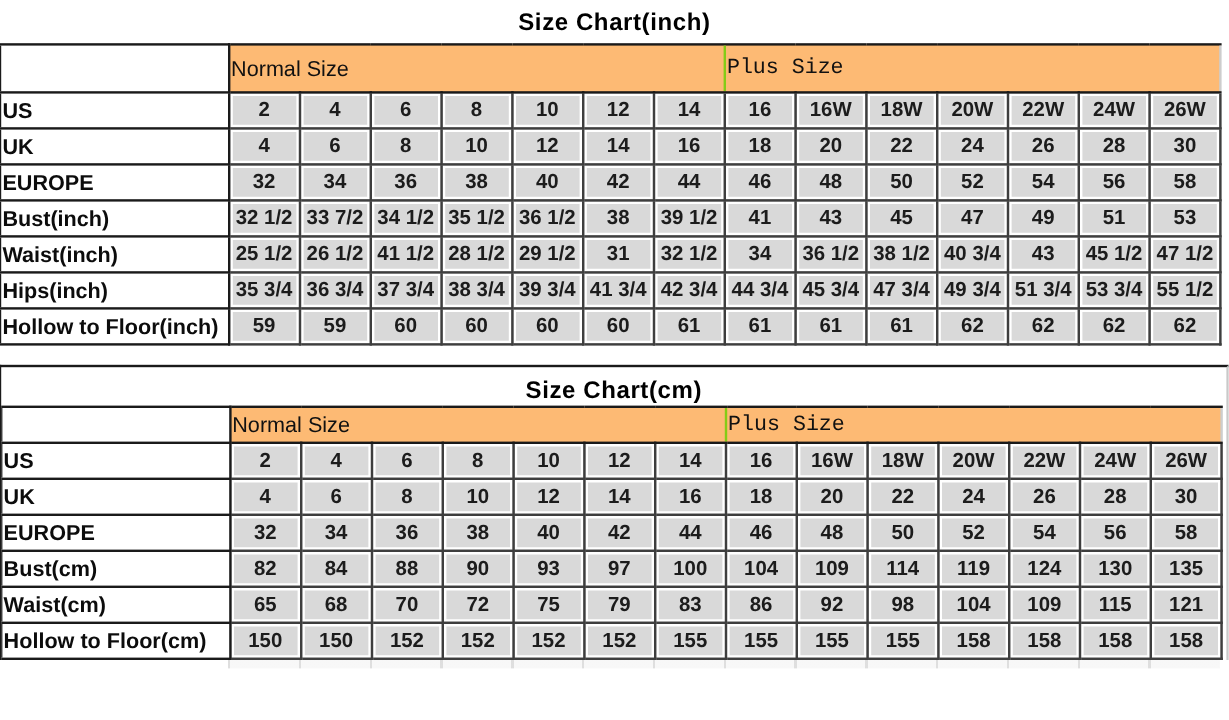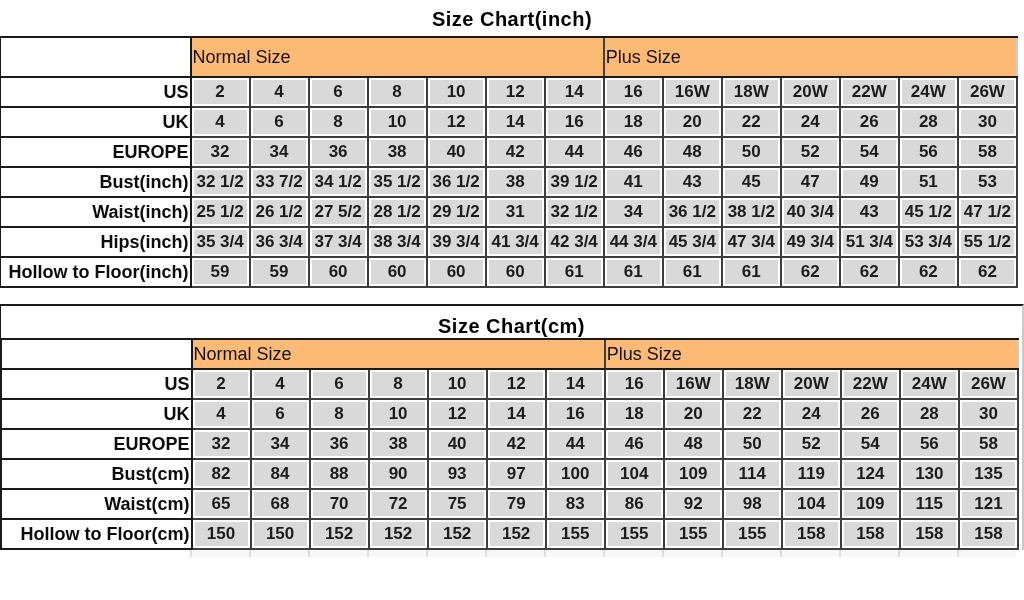--- a/index.html
+++ b/index.html
@@ -59,7 +59,7 @@
     border-top: 2px solid #1a1a1a;
     border-bottom: 2px solid #1a1a1a;
   }
-  th.group + th.group { border-left: 2px solid #404040; }
+  th.group + th.group { border-left: 2px solid #84cc16; font-family: Liberation Mono, monospace; }
   th.group:last-child { border-right: 1px solid #9a9a9a; }
 
   td.label {

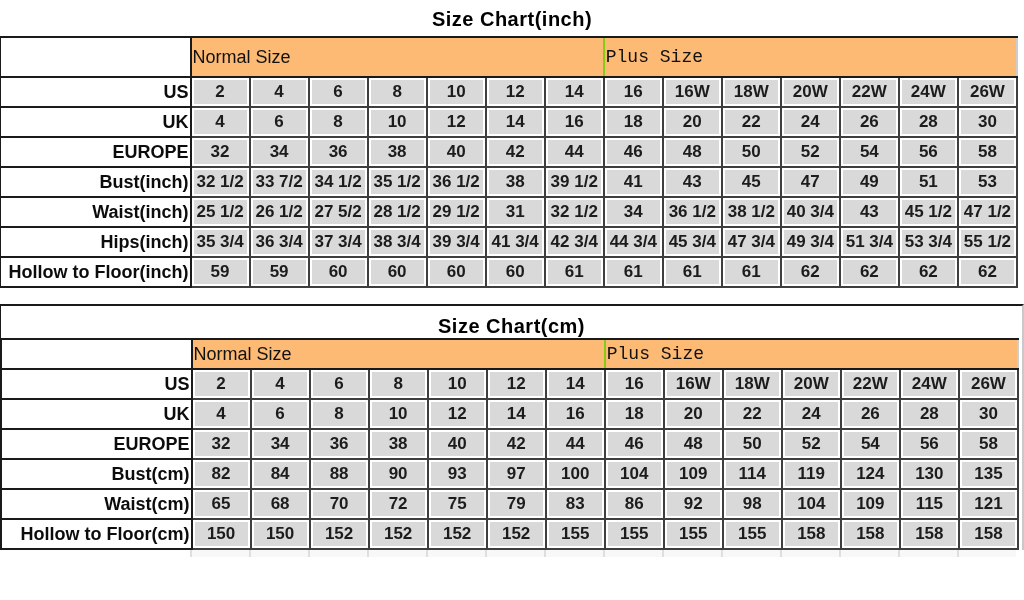--- a/index.html
+++ b/index.html
@@ -65,7 +65,7 @@
   td.label {
     background: #fff;
     font-size: 18px; font-weight: 600; color: #0c0c0c;
-    text-align: right; vertical-align: middle;
+    text-align: left; vertical-align: middle;
     border-top: 2px solid #1a1a1a;
     border-bottom: 2px solid #1a1a1a;
     border-left: 1px solid #1a1a1a;

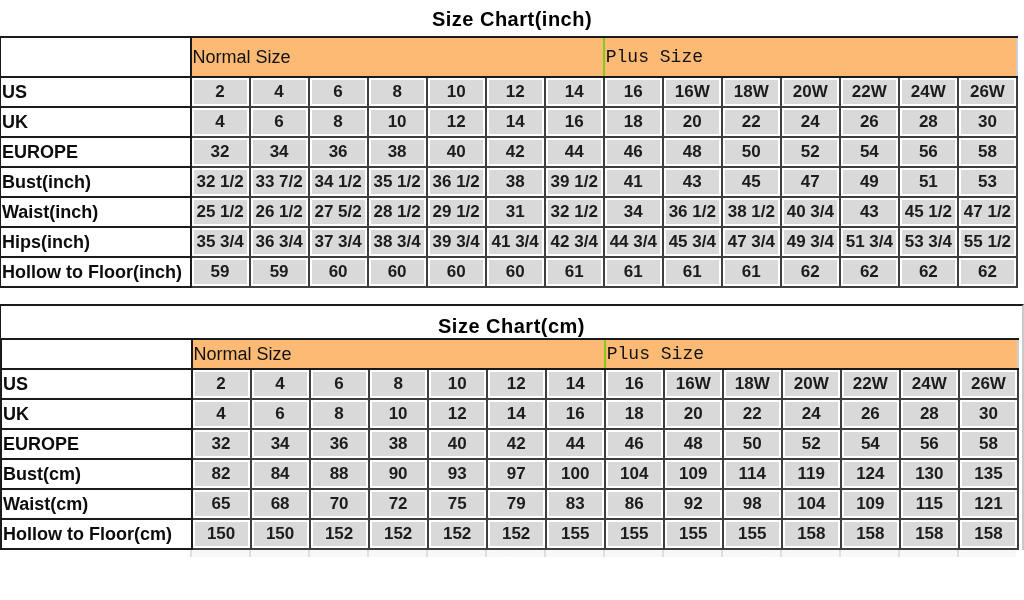--- a/index.html
+++ b/index.html
@@ -195,7 +195,7 @@
             <td class="label">Waist(inch)</td>
             <td class="data">25 1/2</td>
             <td class="data">26 1/2</td>
-            <td class="data">27 5/2</td>
+            <td class="data">41 1/2</td>
             <td class="data">28 1/2</td>
             <td class="data">29 1/2</td>
             <td class="data">31</td>

